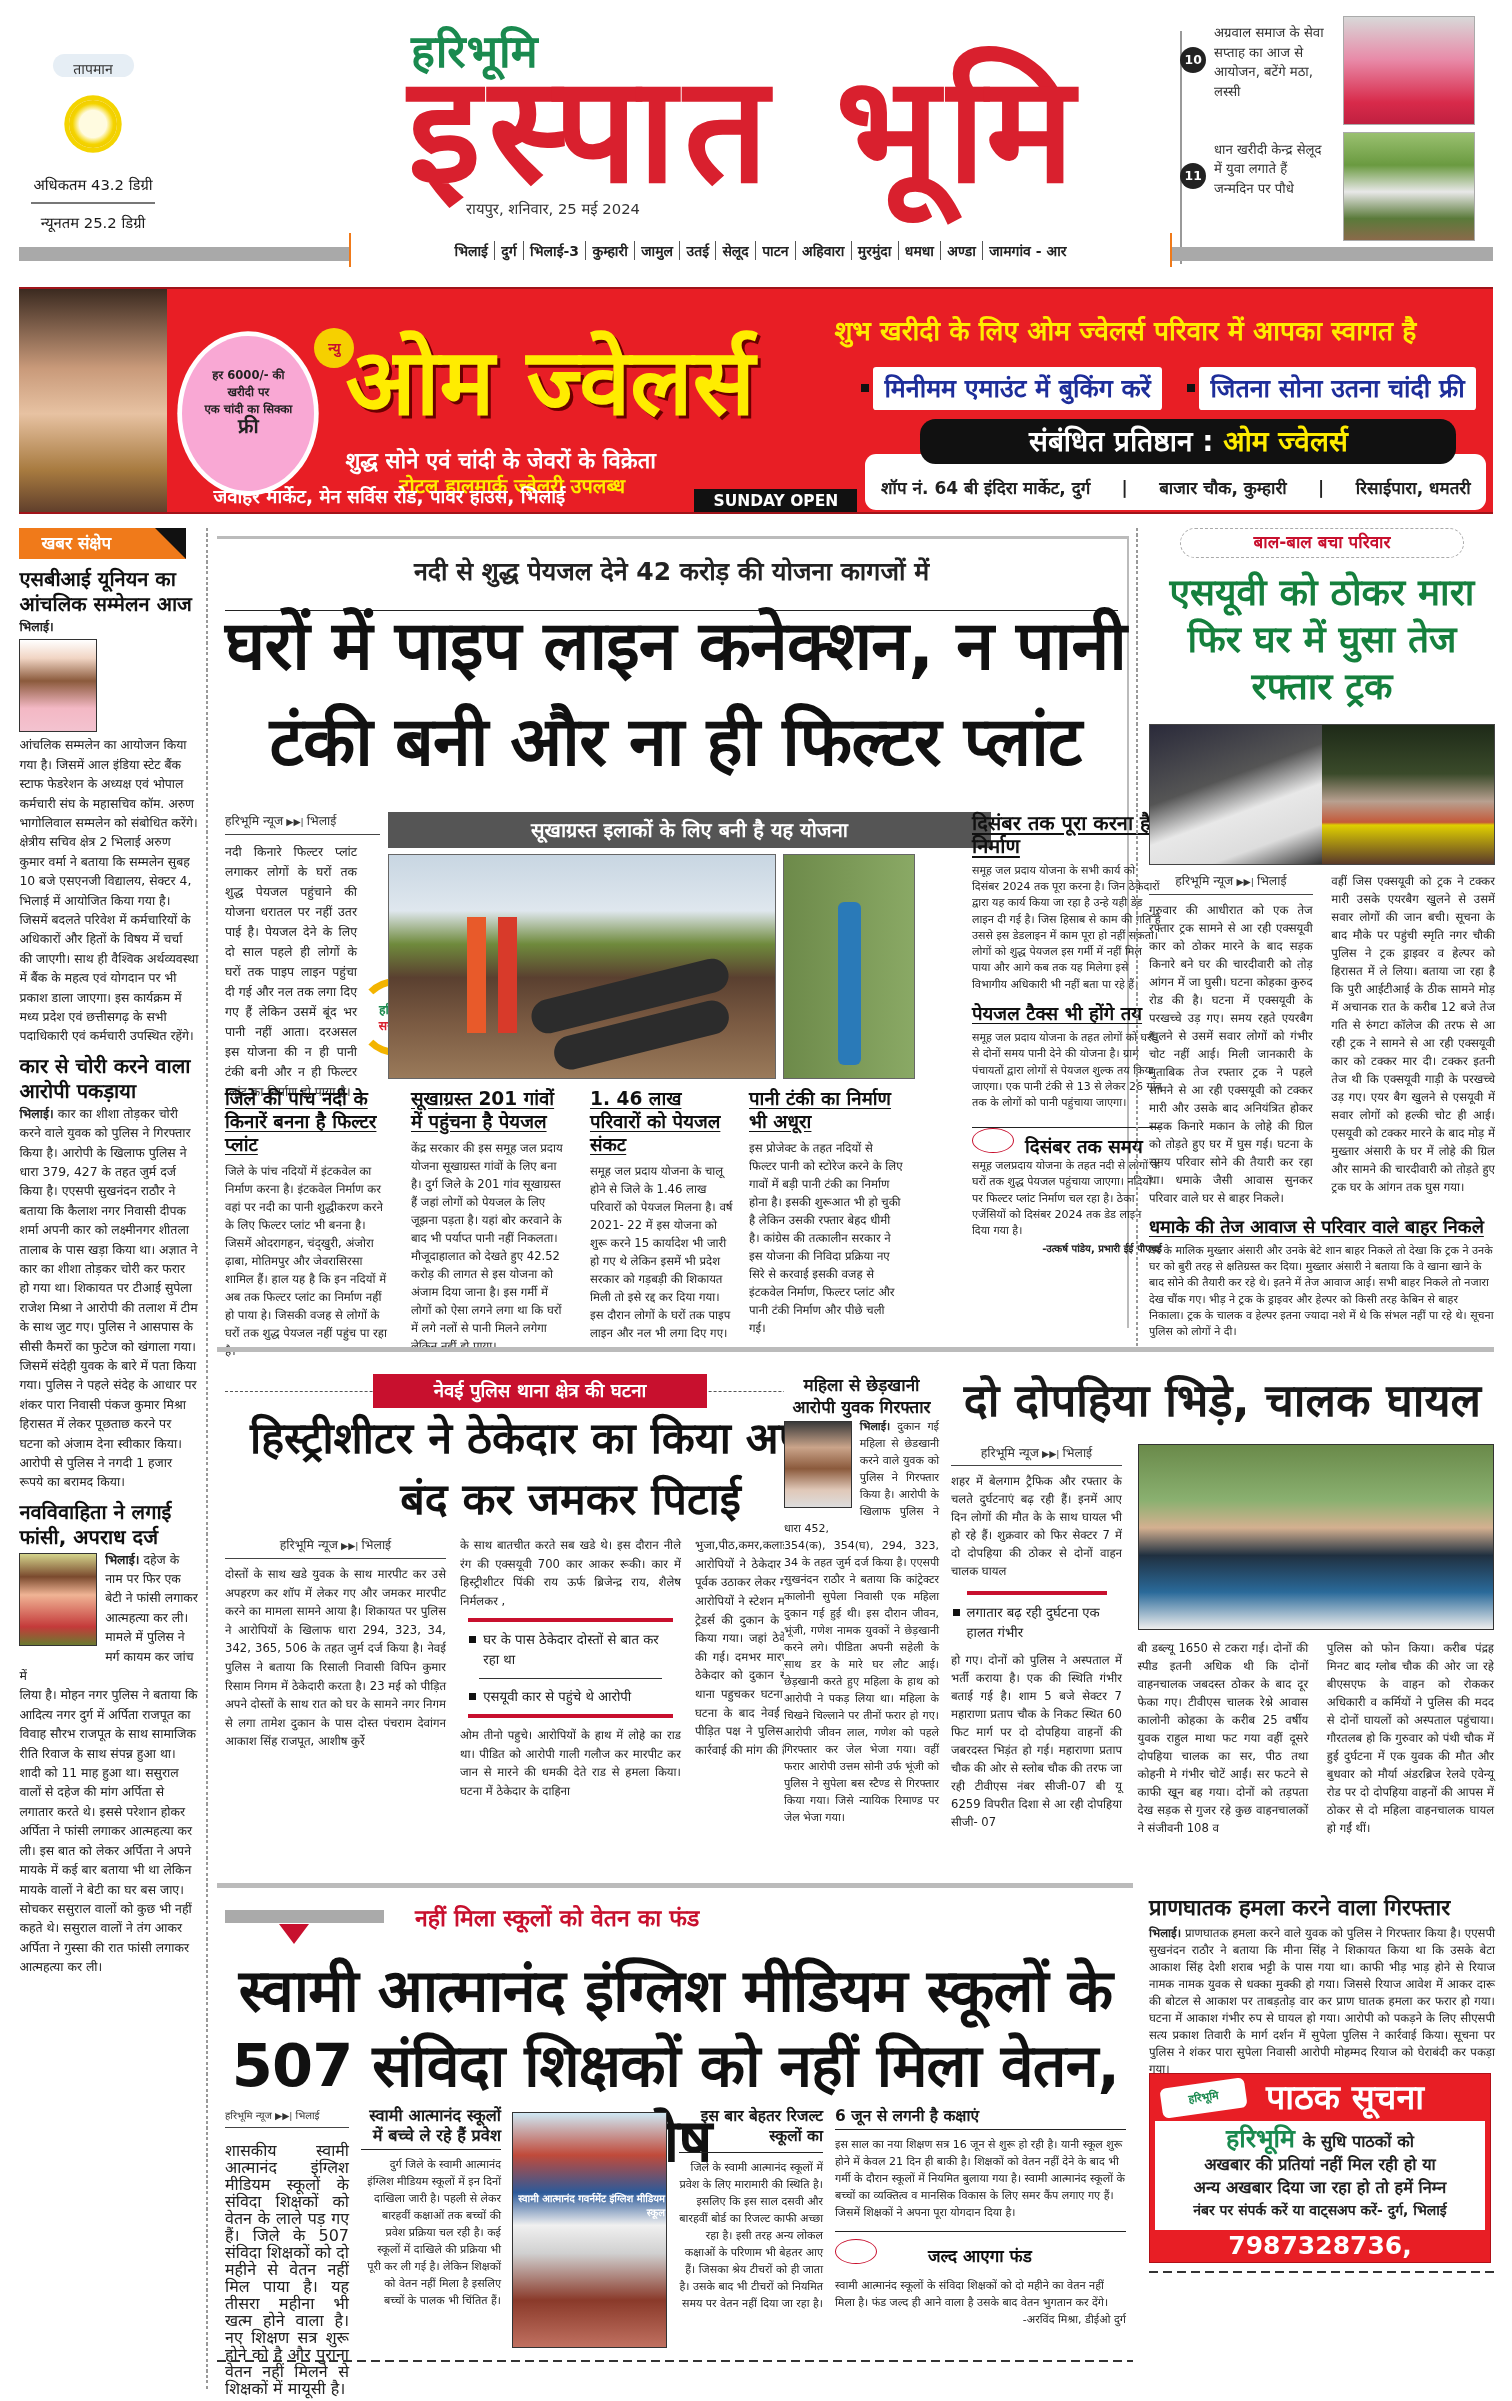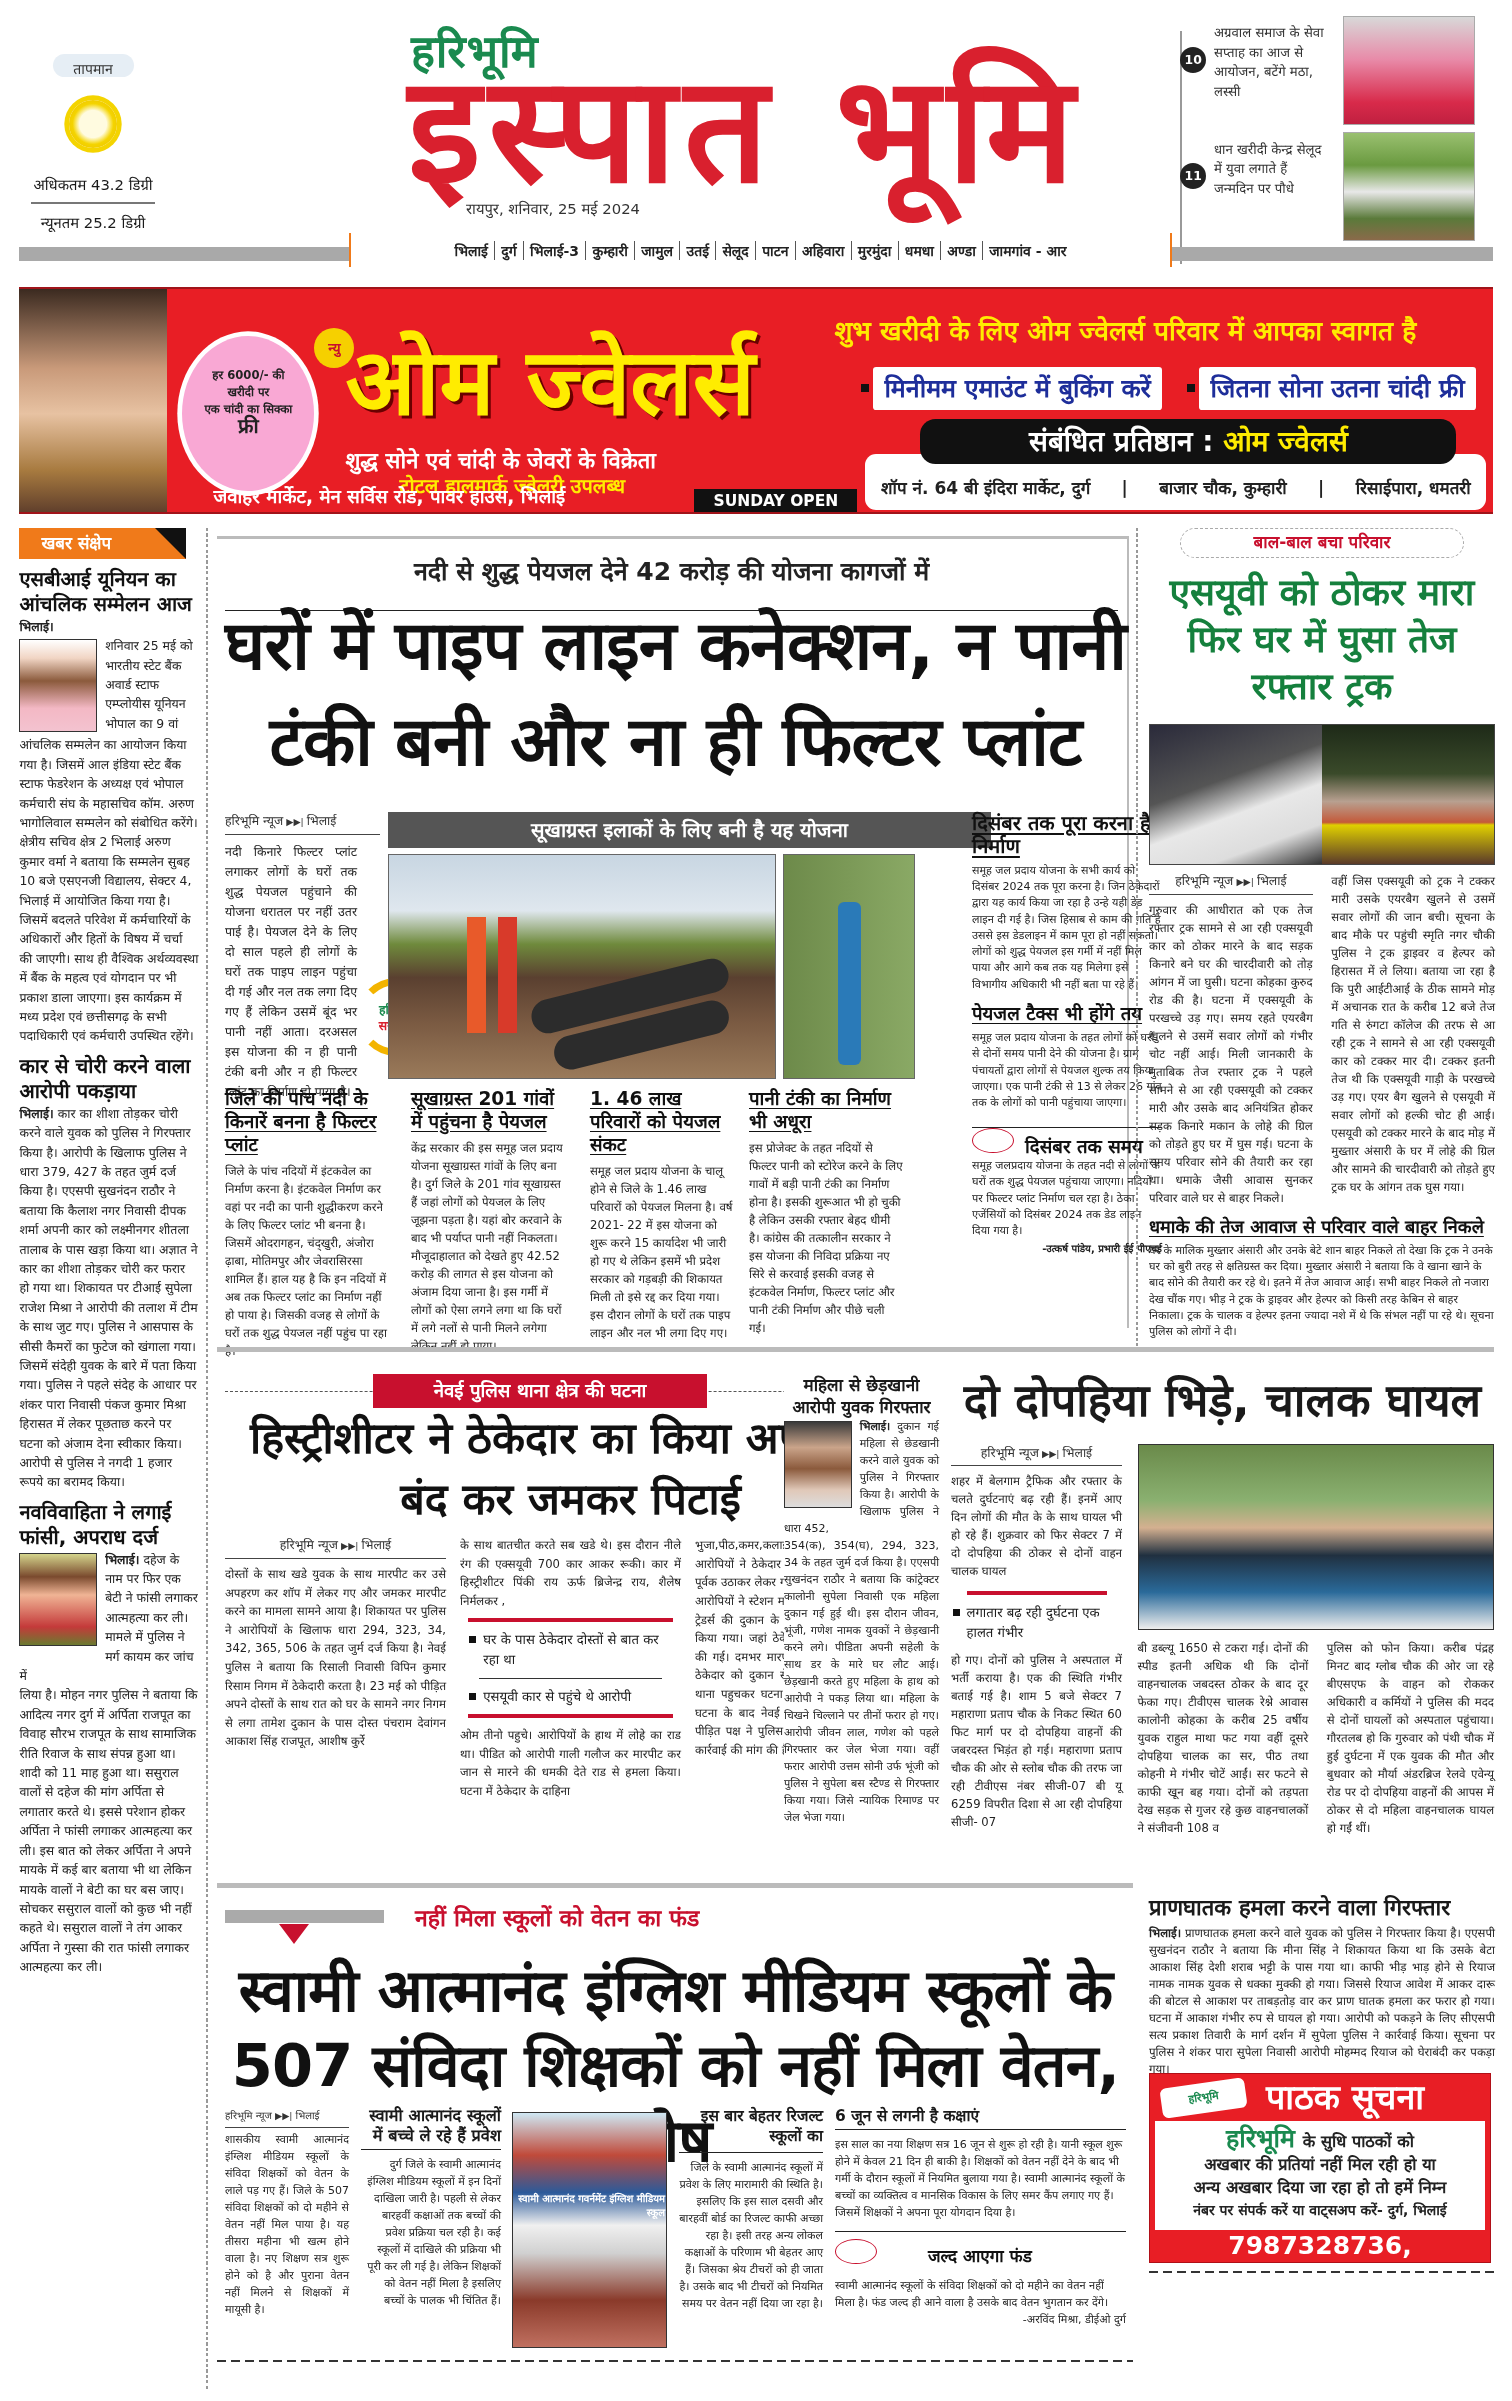--- a/index.html
+++ b/index.html
@@ -194,7 +194,6 @@
     <h3 class="lh">एसबीआई यूनियन का आंचलिक सम्मेलन आज</h3>
     <div class="lb"><b>भिलाई।</b> </div>
     <div class="thumb person1"></div>
-    <p class="lb">शनिवार 25 मई को भारतीय स्टेट बैंक अवार्ड स्टाफ एम्प्लोयीस यूनियन भोपाल का 9 वां</p>
     <p class="lb" style="clear:both">आंचलिक सम्मलेन का आयोजन किया गया है। जिसमें आल इंडिया स्टेट बैंक स्टाफ फेडरेशन के अध्यक्ष एवं भोपाल कर्मचारी संघ के महासचिव कॉम. अरुण भागोलिवाल सम्मलेन को संबोधित करेंगे।क्षेत्रीय सचिव क्षेत्र 2 भिलाई अरुण कुमार वर्मा ने बताया कि सम्मलेन सुबह 10 बजे एसएनजी विद्यालय, सेक्टर 4, भिलाई में आयोजित किया गया है। जिसमें बदलते परिवेश में कर्मचारियों के अधिकारों और हितों के विषय में चर्चा की जाएगी। साथ ही वैश्विक अर्थव्यवस्था में बैंक के महत्व एवं योगदान पर भी प्रकाश डाला जाएगा। इस कार्यक्रम में मध्य प्रदेश एवं छत्तीसगढ़ के सभी पदाधिकारी एवं कर्मचारी उपस्थित रहेंगे।</p>
   </article>
 

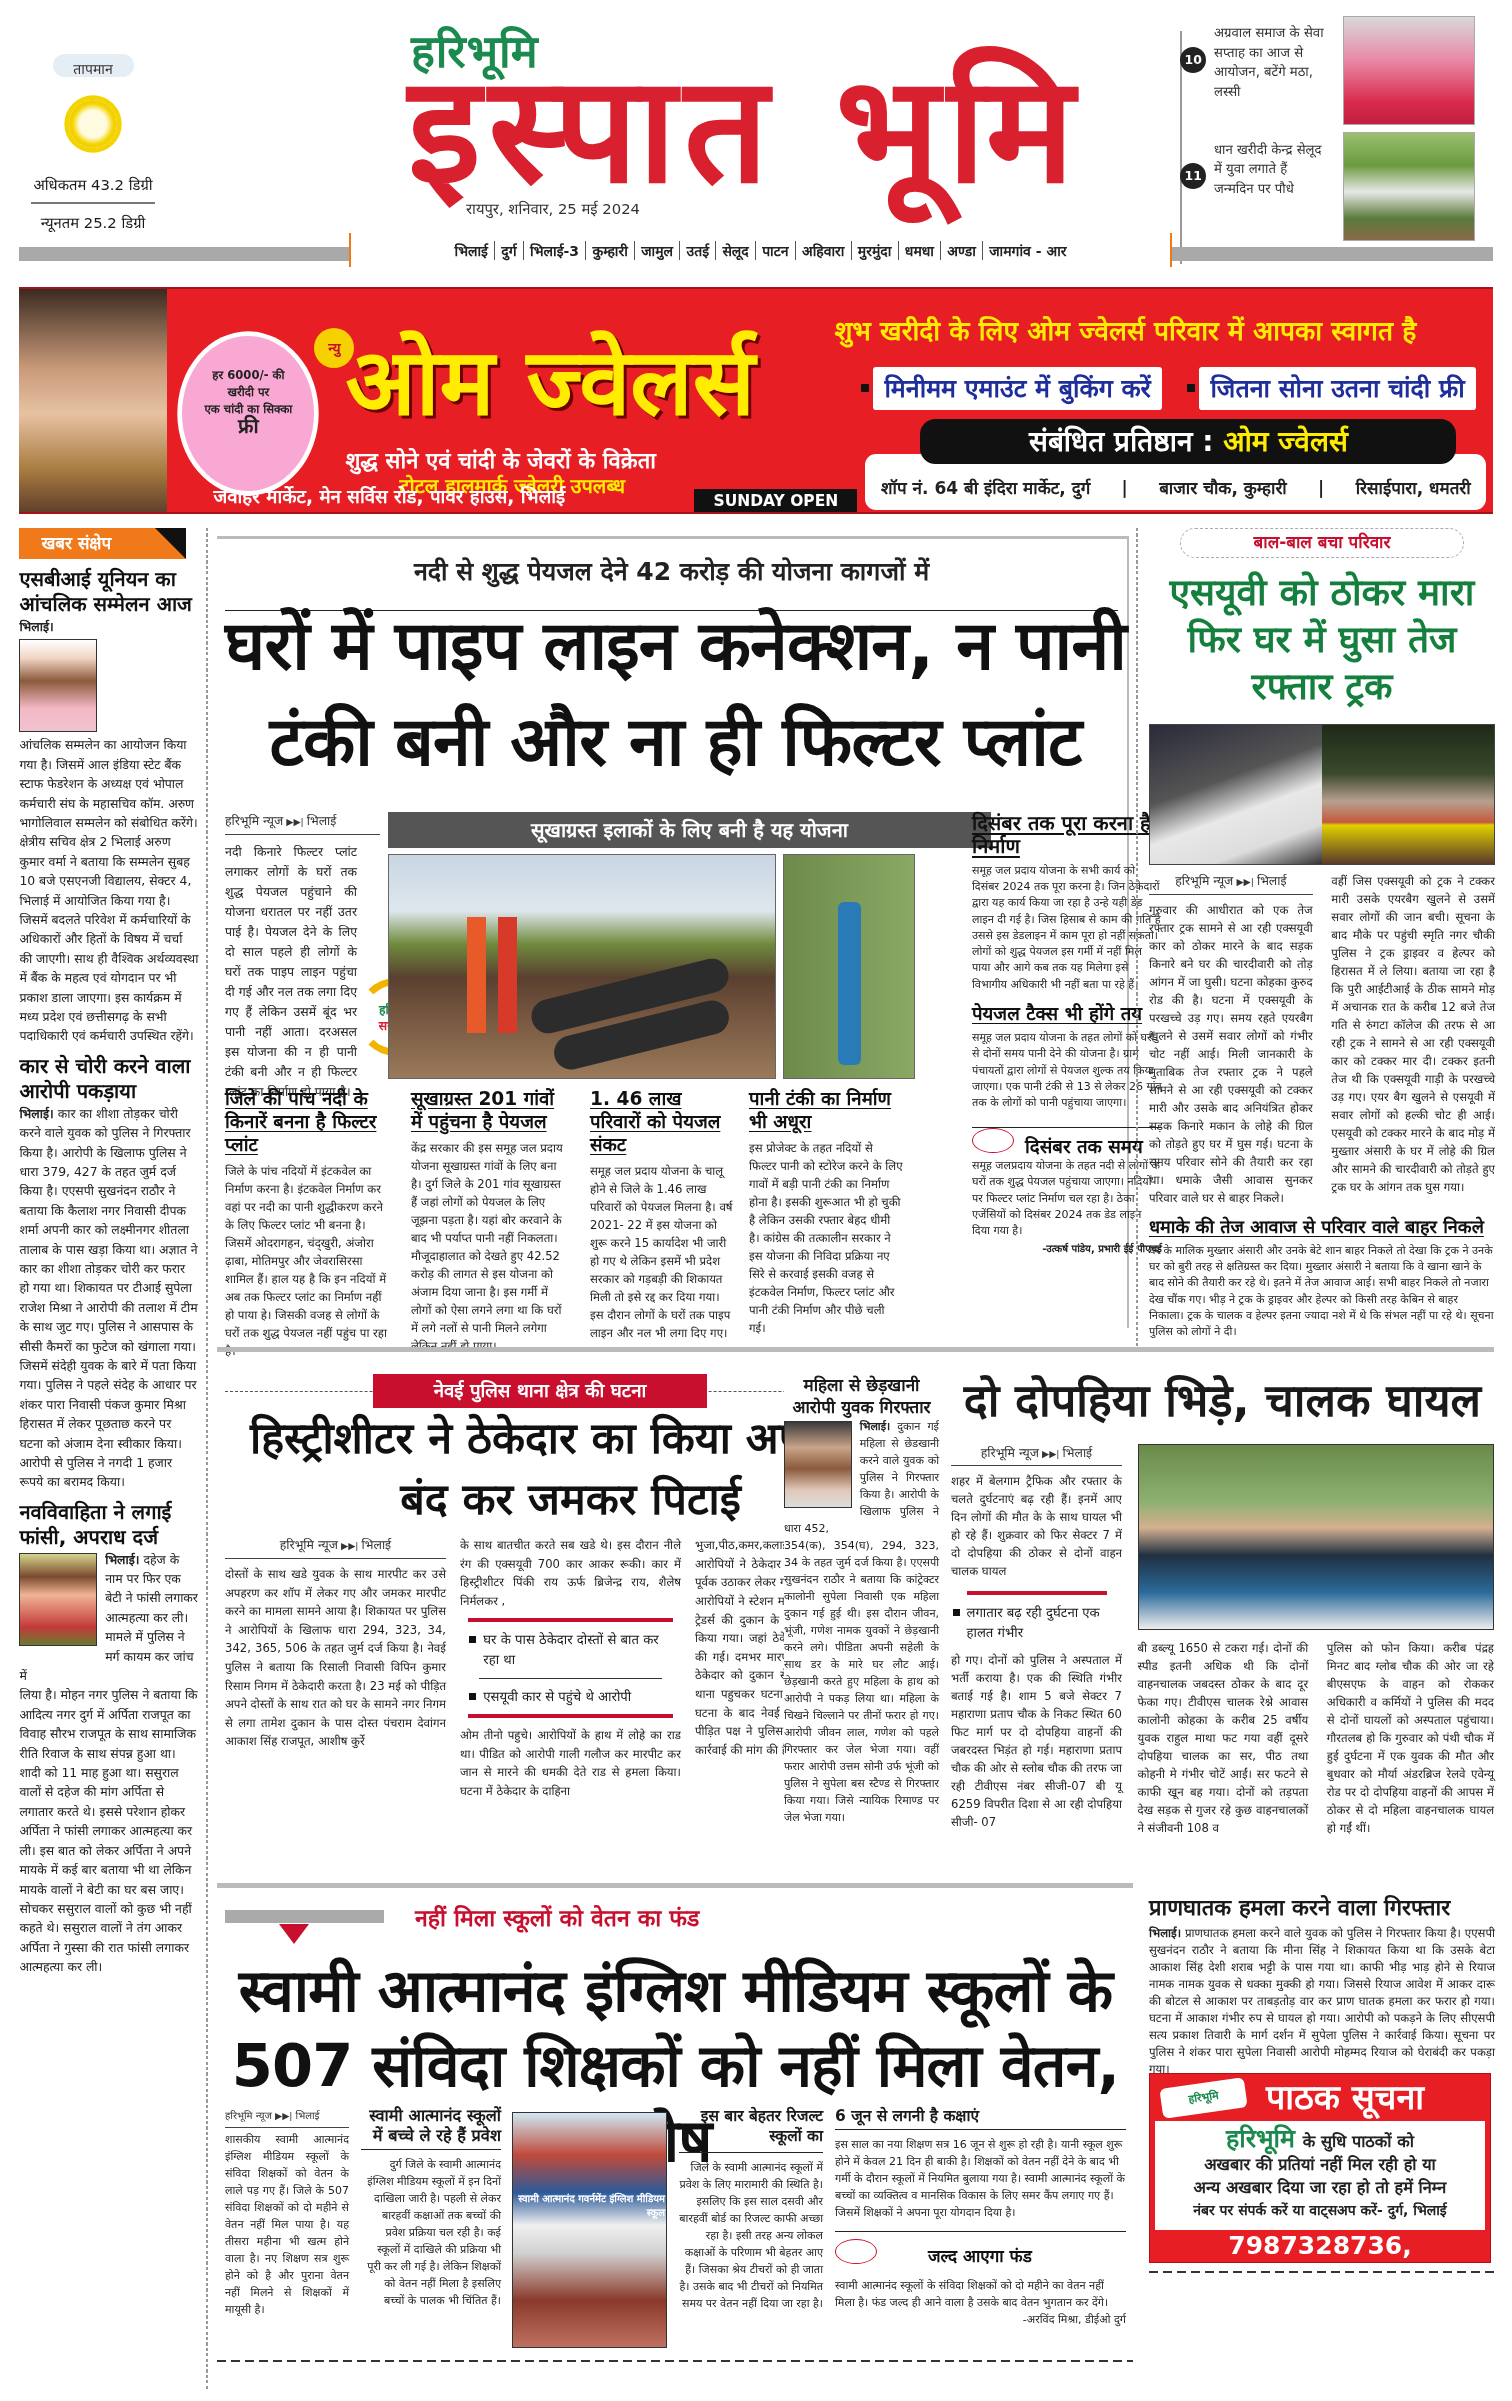--- a/index.html
+++ b/index.html
@@ -354,7 +354,7 @@
 
 <div class="abs" style="left:225px;top:2108px;width:124px">
   <div class="byline" style="font-size:10px"><span>हरिभूमि न्यूज</span><span class="arr">▶▶|</span><span>भिलाई</span></div>
-  <p class="body-sm" style="margin-top:3px;font-size:11px;line-height:17px;text-align:justify">शासकीय स्वामी आत्मानंद इंग्लिश मीडियम स्कूलों के संविदा शिक्षकों को वेतन के लाले पड़ गए हैं। जिले के 507 संविदा शिक्षकों को दो महीने से वेतन नहीं मिल पाया है। यह तीसरा महीना भी खत्म होने वाला है। नए शिक्षण सत्र शुरू होने को है और पुराना वेतन नहीं मिलने से शिक्षकों में मायूसी है।</p>
+  <p class="body-sm" style="margin-top:14px;font-size:16px;line-height:17px;text-align:justify">शासकीय स्वामी आत्मानंद इंग्लिश मीडियम स्कूलों के संविदा शिक्षकों को वेतन के लाले पड़ गए हैं। जिले के 507 संविदा शिक्षकों को दो महीने से वेतन नहीं मिल पाया है। यह तीसरा महीना भी खत्म होने वाला है। नए शिक्षण सत्र शुरू होने को है और पुराना वेतन नहीं मिलने से शिक्षकों में मायूसी है।</p>
 </div>
 <div class="abs" style="left:361px;top:2106px;width:140px;text-align:right">
   <h4 style="font-size:16.3px;font-weight:bold;line-height:20px;border-bottom:1.6px solid #222;padding-bottom:3.1px">स्वामी आत्मानंद स्कूलों में बच्चे ले रहे हैं प्रवेश</h4>

